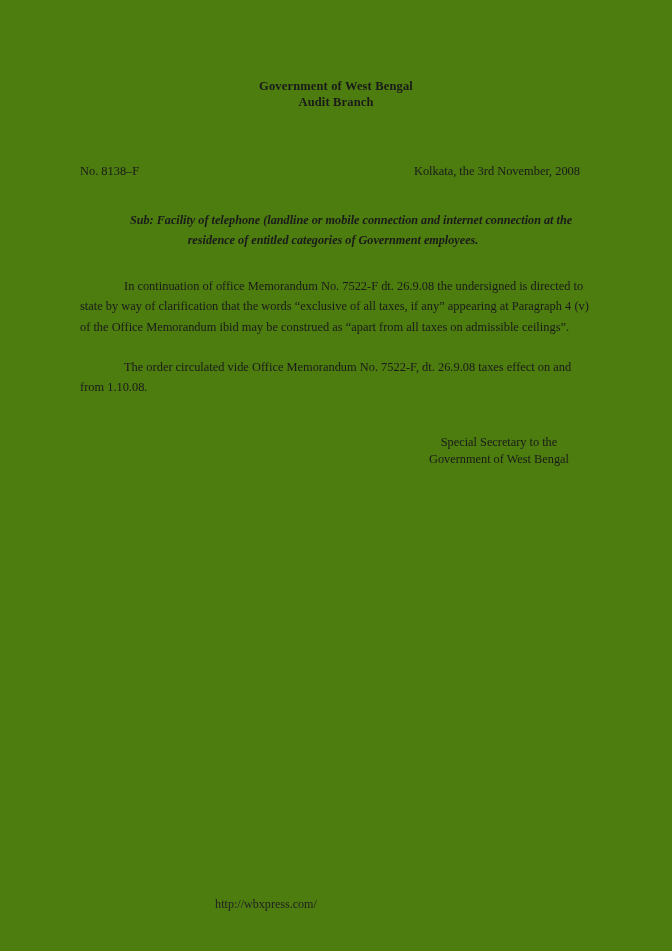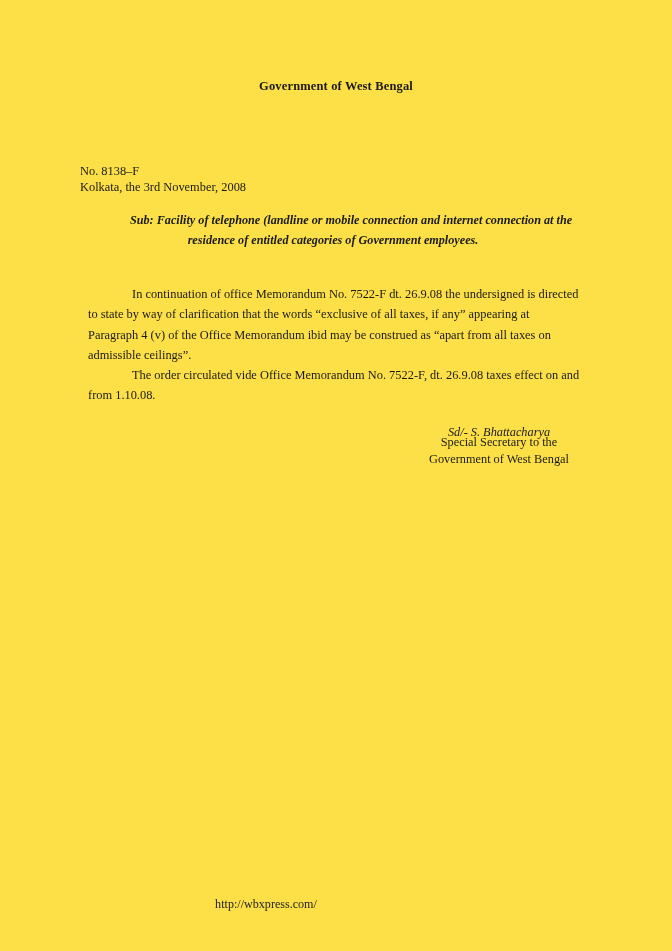--- a/index.html
+++ b/index.html
@@ -21,7 +21,7 @@
     inset: 0;
     width: 672px;
     height: 951px;
-    background: #fde047;
+    background: #4d7c0f;
     overflow: hidden;
   }
 

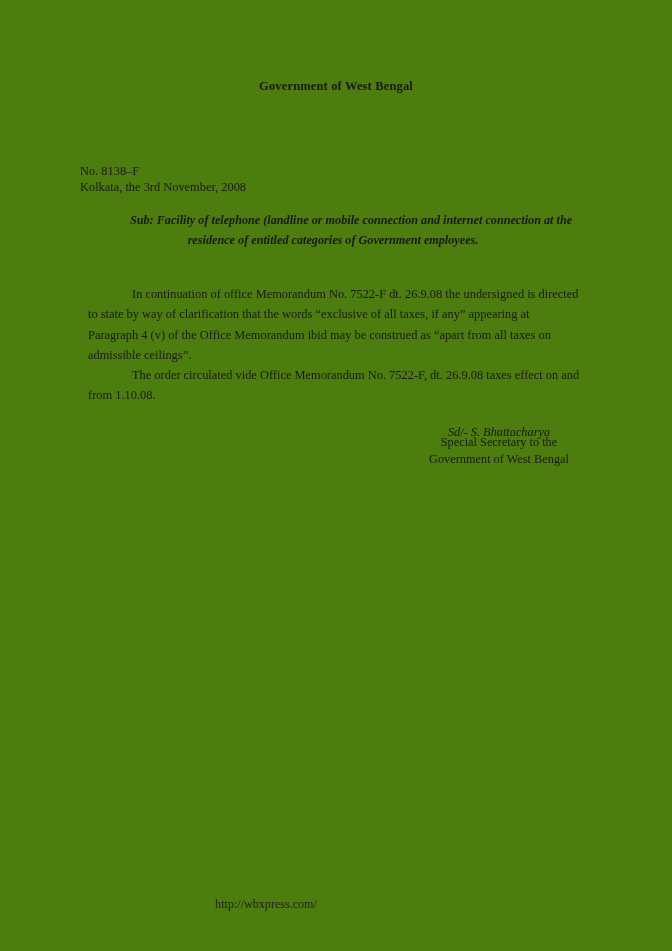--- a/index.html
+++ b/index.html
@@ -126,6 +126,7 @@
 
   <div class="letterhead">
     <span class="lh-line">Government of West Bengal</span>
+    <span class="lh-line">Audit Branch</span>
   </div>
 
   <div class="refrow">

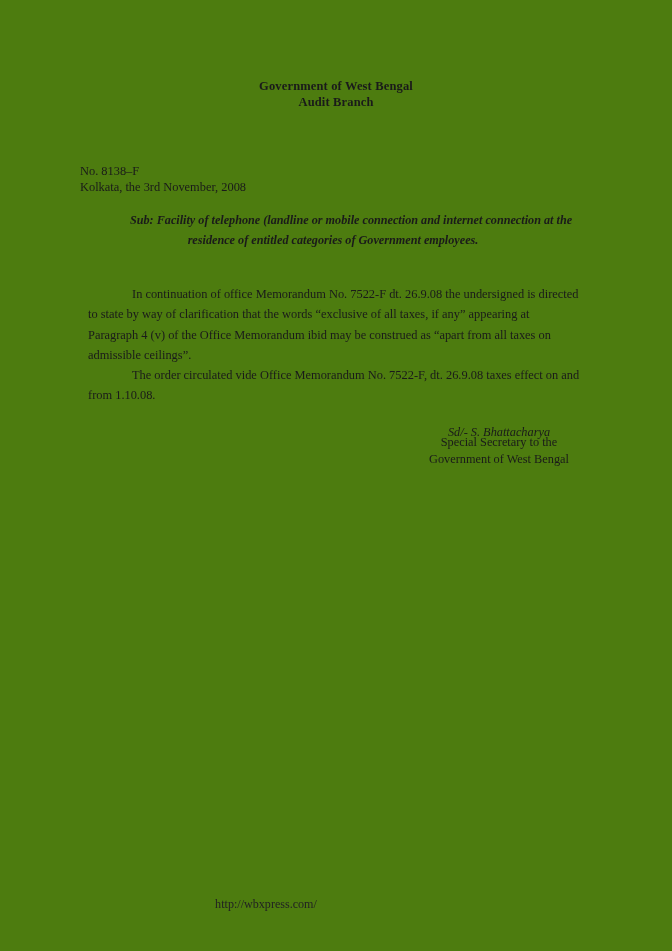--- a/index.html
+++ b/index.html
@@ -52,7 +52,6 @@
     align-items: baseline;
     font-size: 12.4px;
     line-height: 16px;
-    flex-direction: column;
   }
   .refrow .memo-no { white-space: nowrap; }
   .refrow .place-date { white-space: nowrap; }

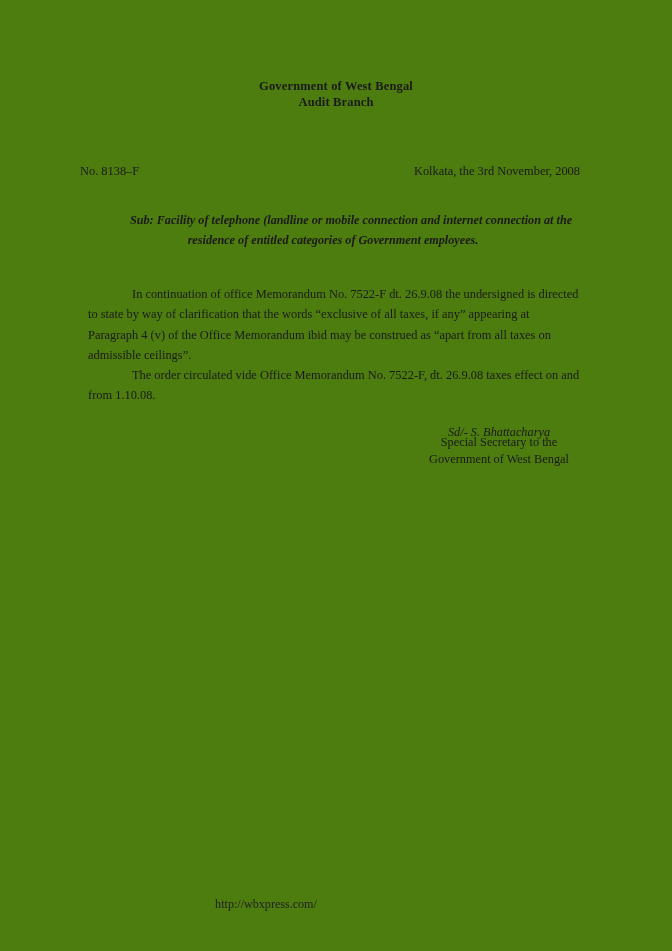--- a/index.html
+++ b/index.html
@@ -82,7 +82,7 @@
   .para-1 { top: 276px; }
   .para-2 { top: 357px; }
   .body-block p {
-    margin: 8px;
+    margin: 0;
     text-indent: 44px;
   }
 

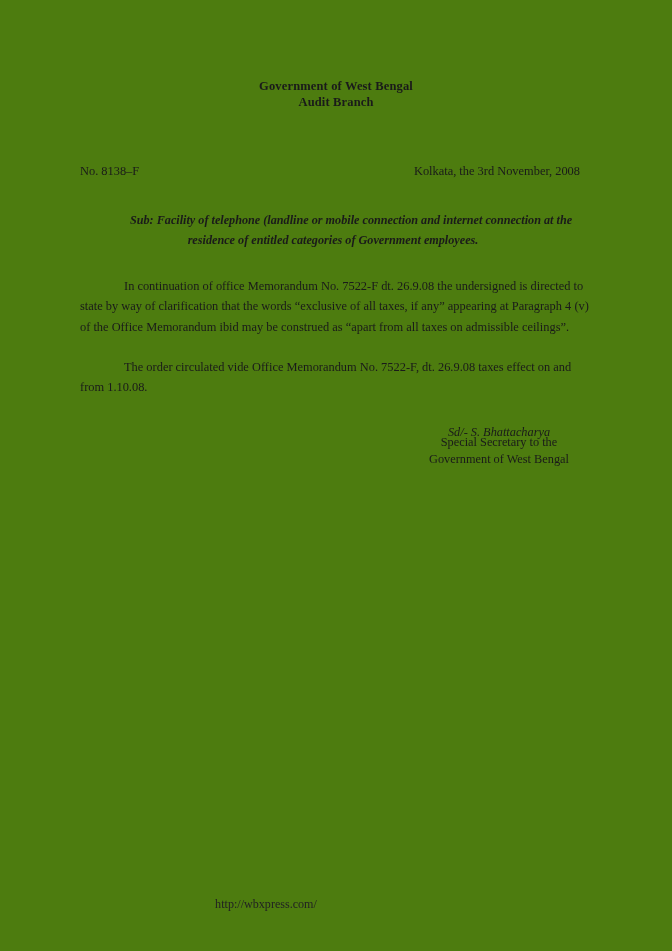--- a/index.html
+++ b/index.html
@@ -143,7 +143,6 @@
     <p>The order circulated vide Office Memorandum No. 7522-F, dt. 26.9.08 taxes effect on and from 1.10.08.</p>
   </div>
 
-  <div class="sign-block sign-name">Sd/- S. Bhattacharya</div>
 
   <div class="sign-block sign-desig">
     <span class="dz-line">Special Secretary to the</span>

